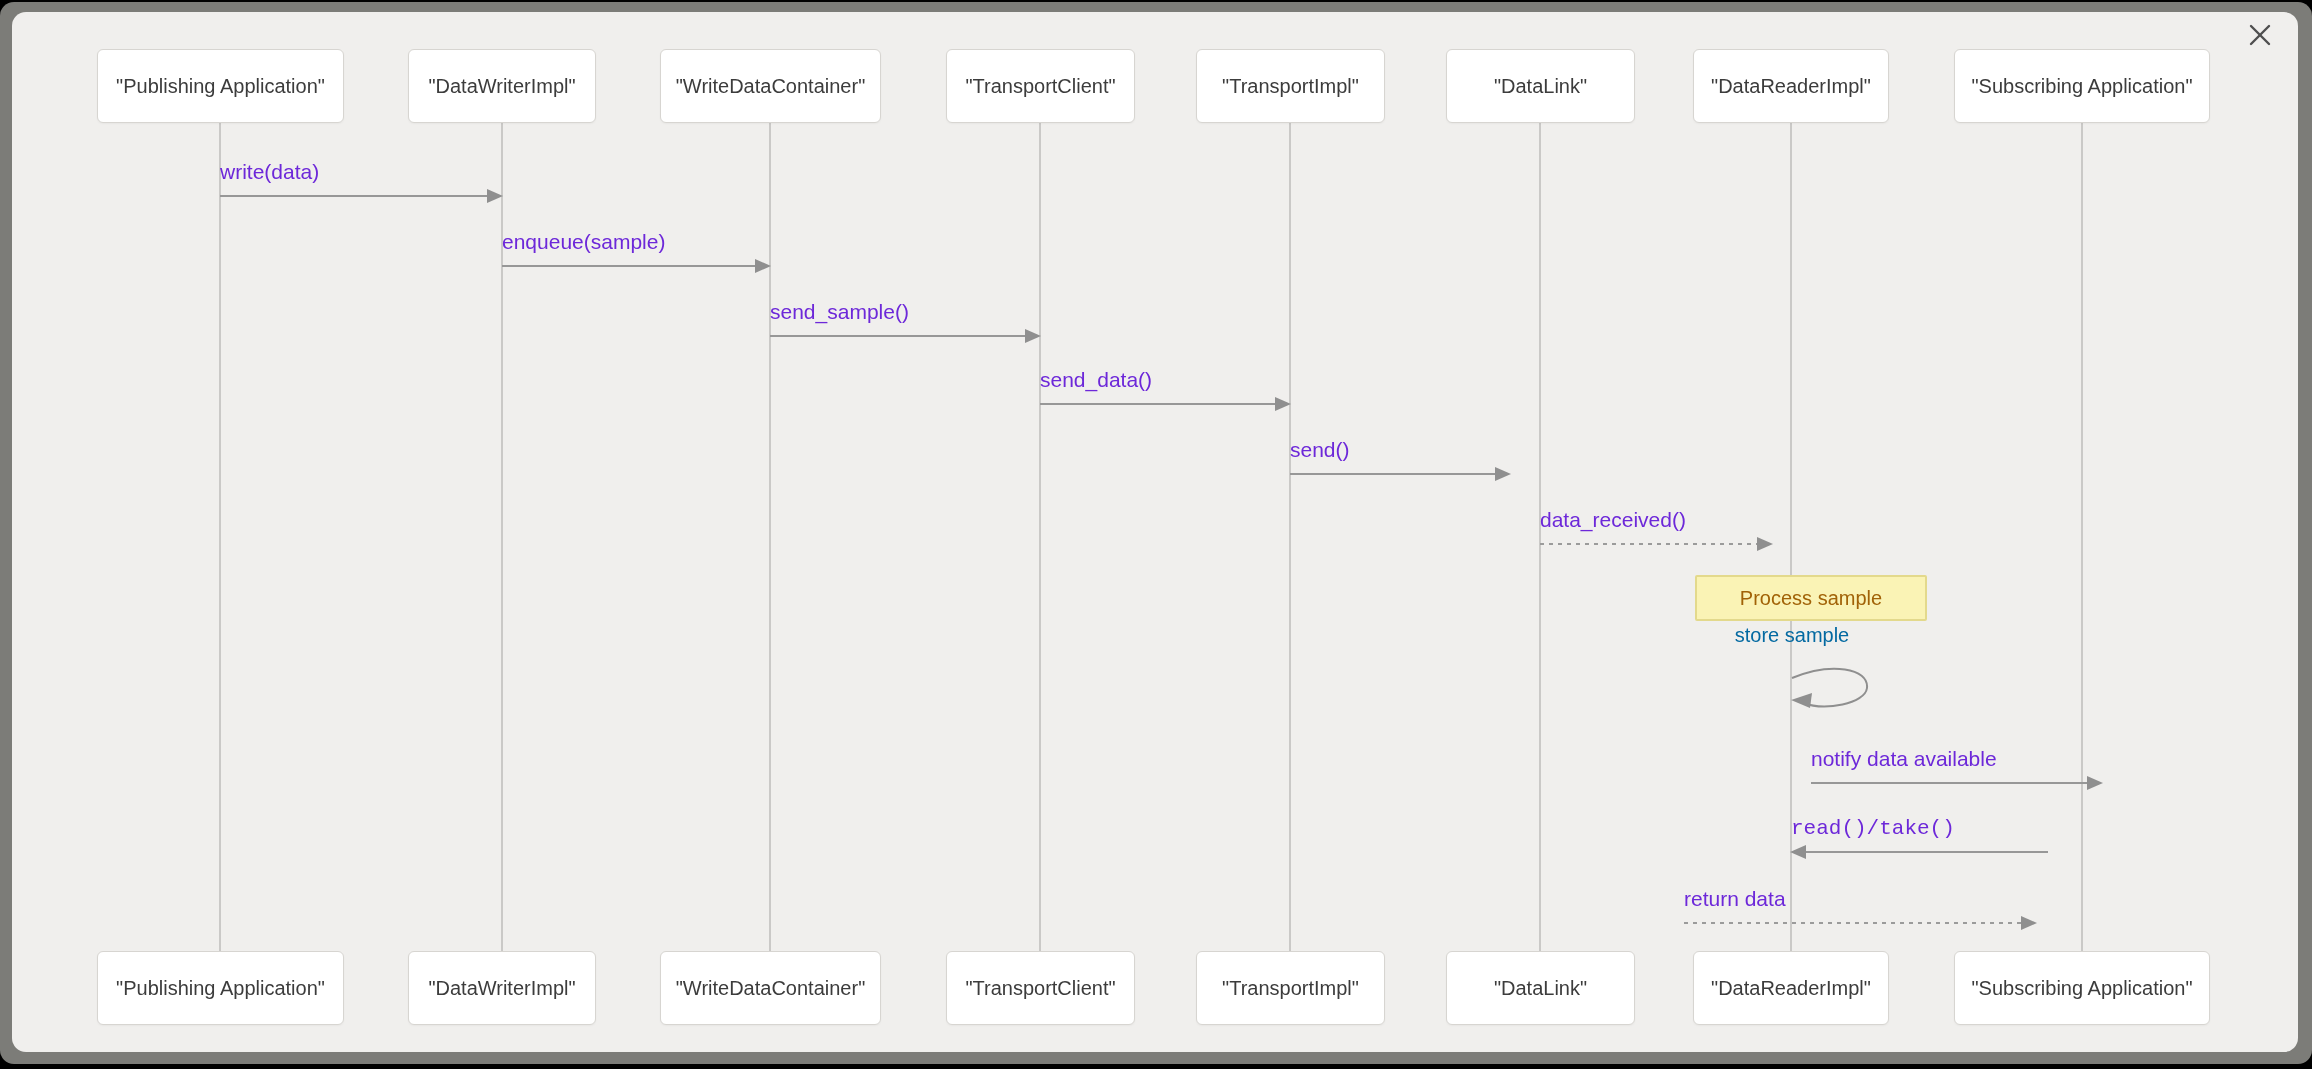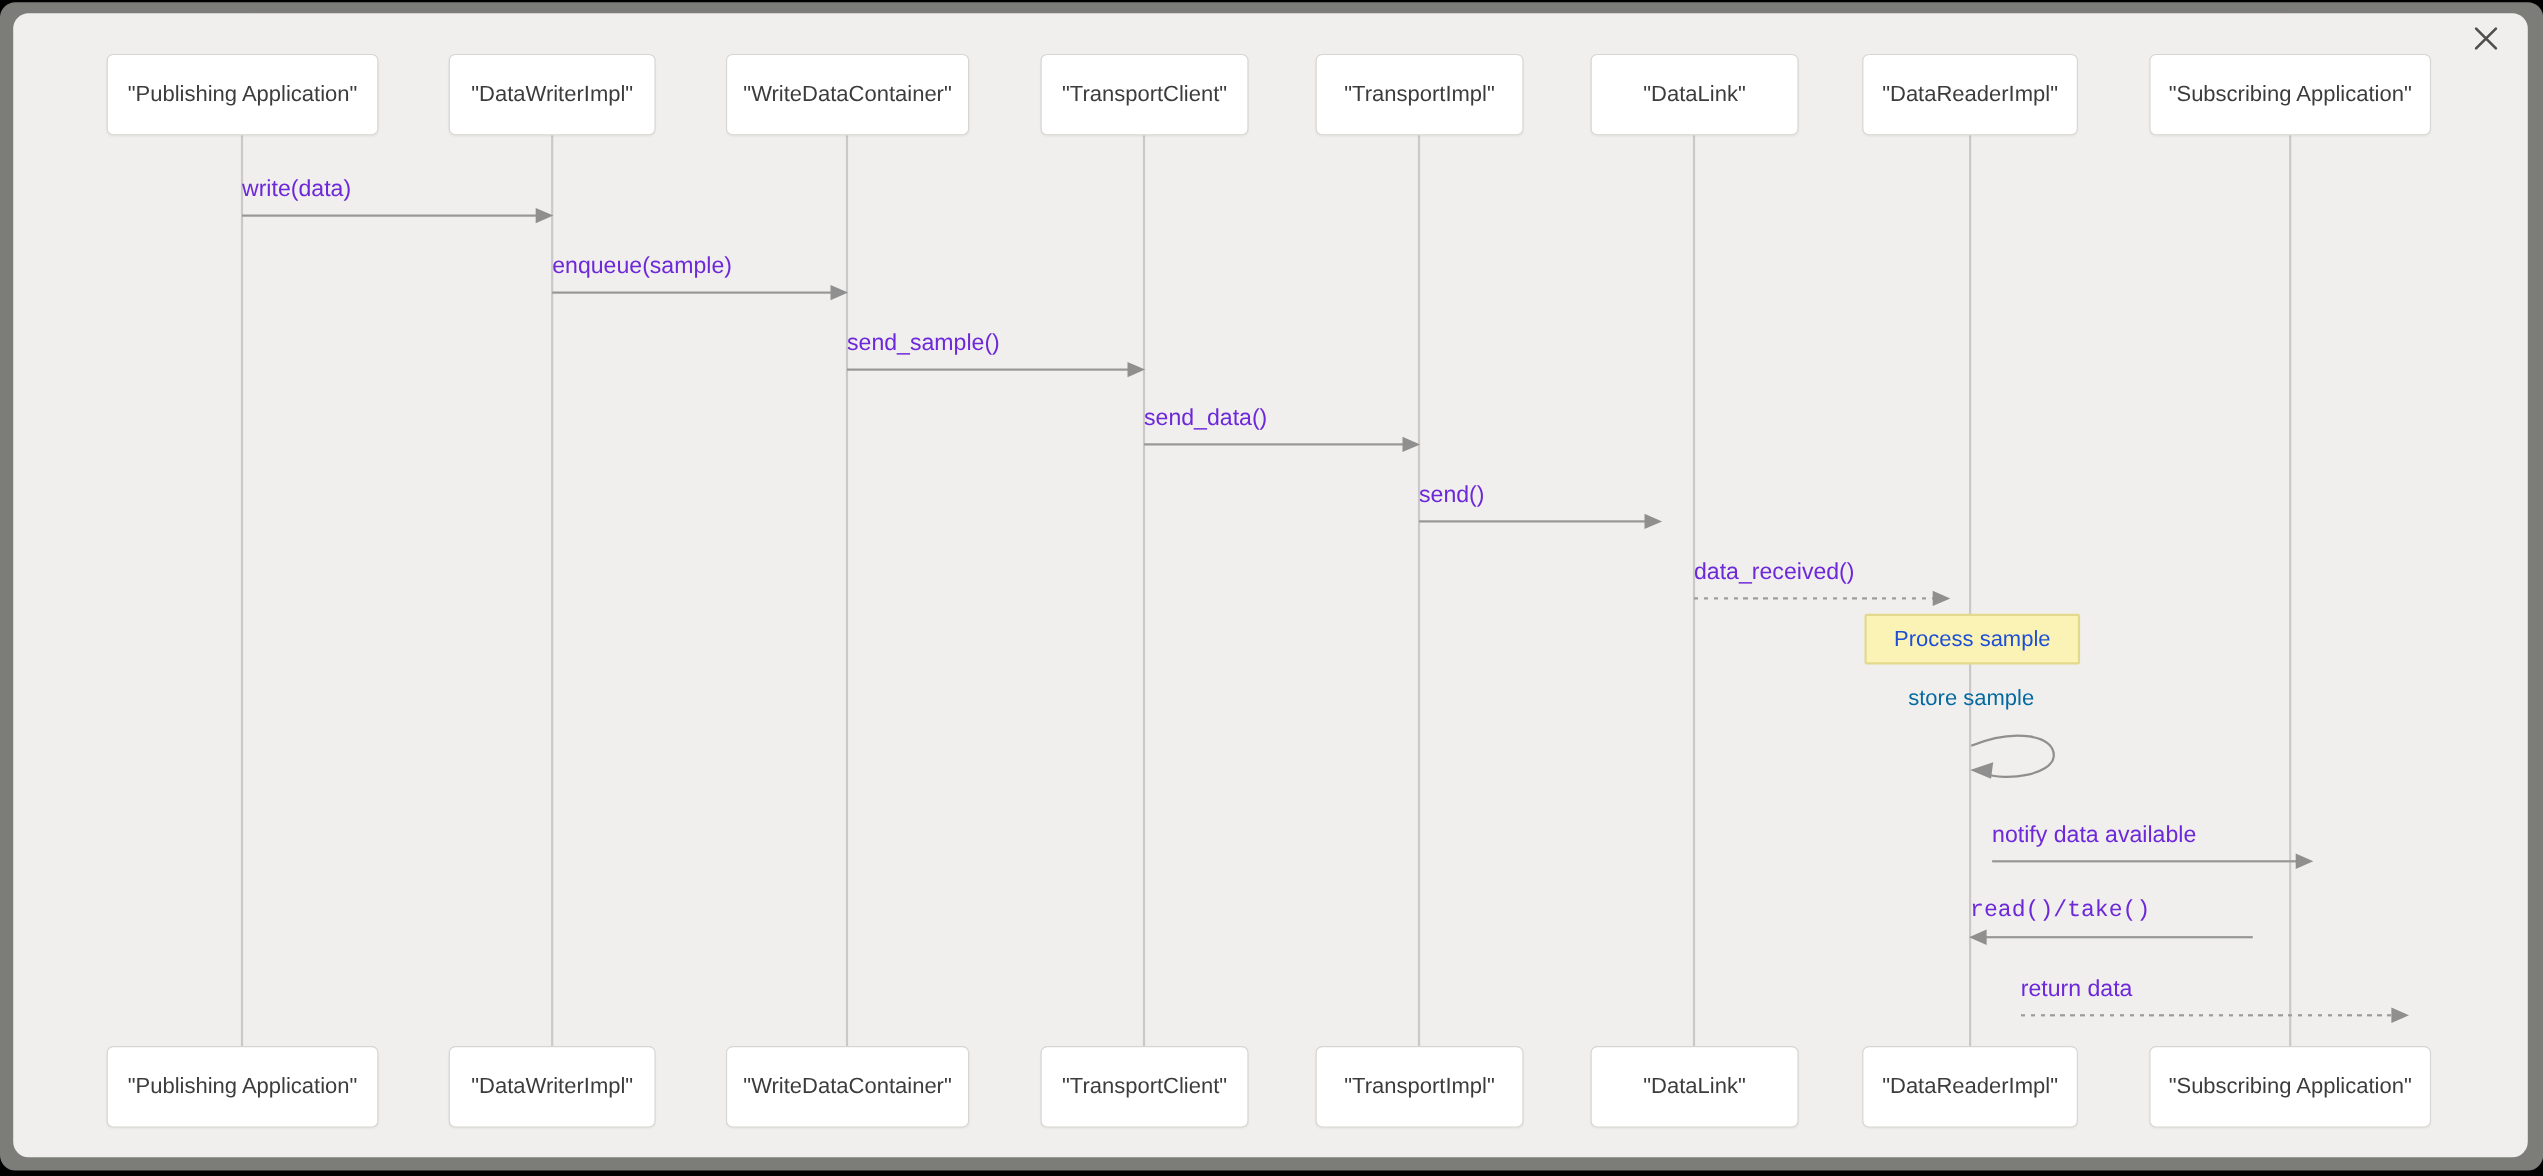--- a/index.html
+++ b/index.html
@@ -35,10 +35,10 @@
   .msg.left .head { right:auto; left:-1px; border-left:none;
                     border-right:16px solid #8f8f8f; }
 
-  .note { position:absolute; left:1683px; top:546px; width:196px; height:46px;
+  .note { position:absolute; left:1683px; top:563px; width:232px; height:46px;
           background:#faf3b5; border:2px solid #e3d98c; border-radius:2px;
           display:flex; align-items:center; justify-content:center;
-          font-size:20px; color:#1d4ed8; }
+          font-size:20px; color:#a16207; }
   .selfmsg-label { position:absolute; left:1680px; top:612px; width:200px;
                    text-align:center; font-size:20px; color:#0369a1; white-space:nowrap; }
   .selfloop { position:absolute; left:1777px; top:654px; }

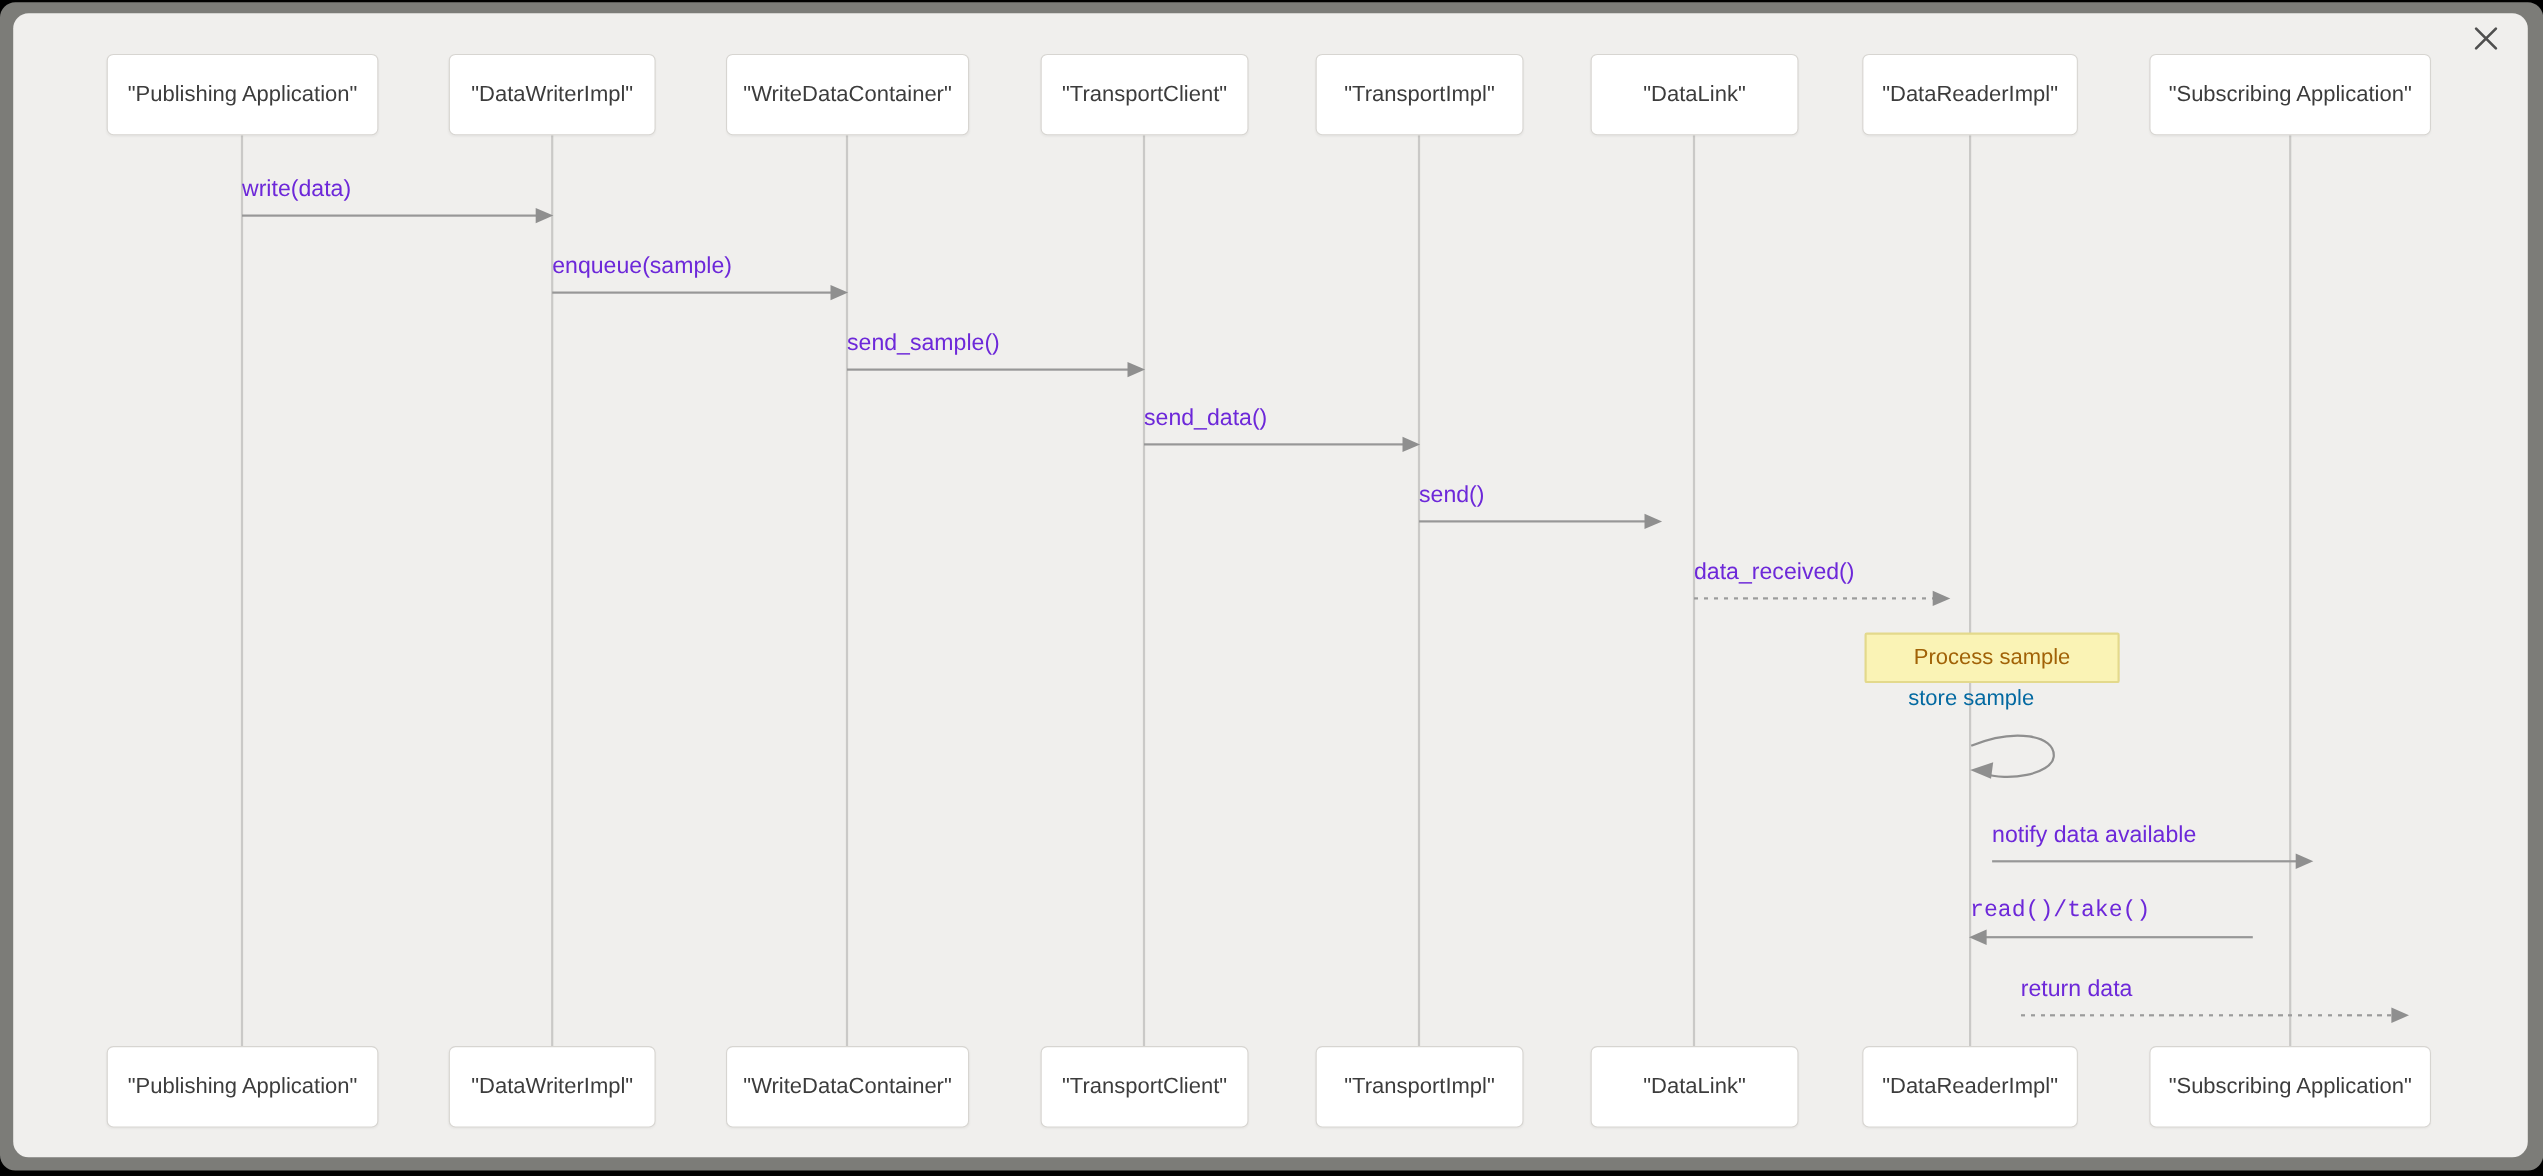--- a/index.html
+++ b/index.html
@@ -107,7 +107,7 @@
       <div class="line"></div>
       <div class="head"></div>
     </div>
-    <div class="msg dashed" style="left:1825px; top:870px; width:352px;">
+    <div class="msg dashed" style="left:1672px; top:870px; width:352px;">
       <div class="lbl">return data</div>
       <div class="line"></div>
       <div class="head"></div>

